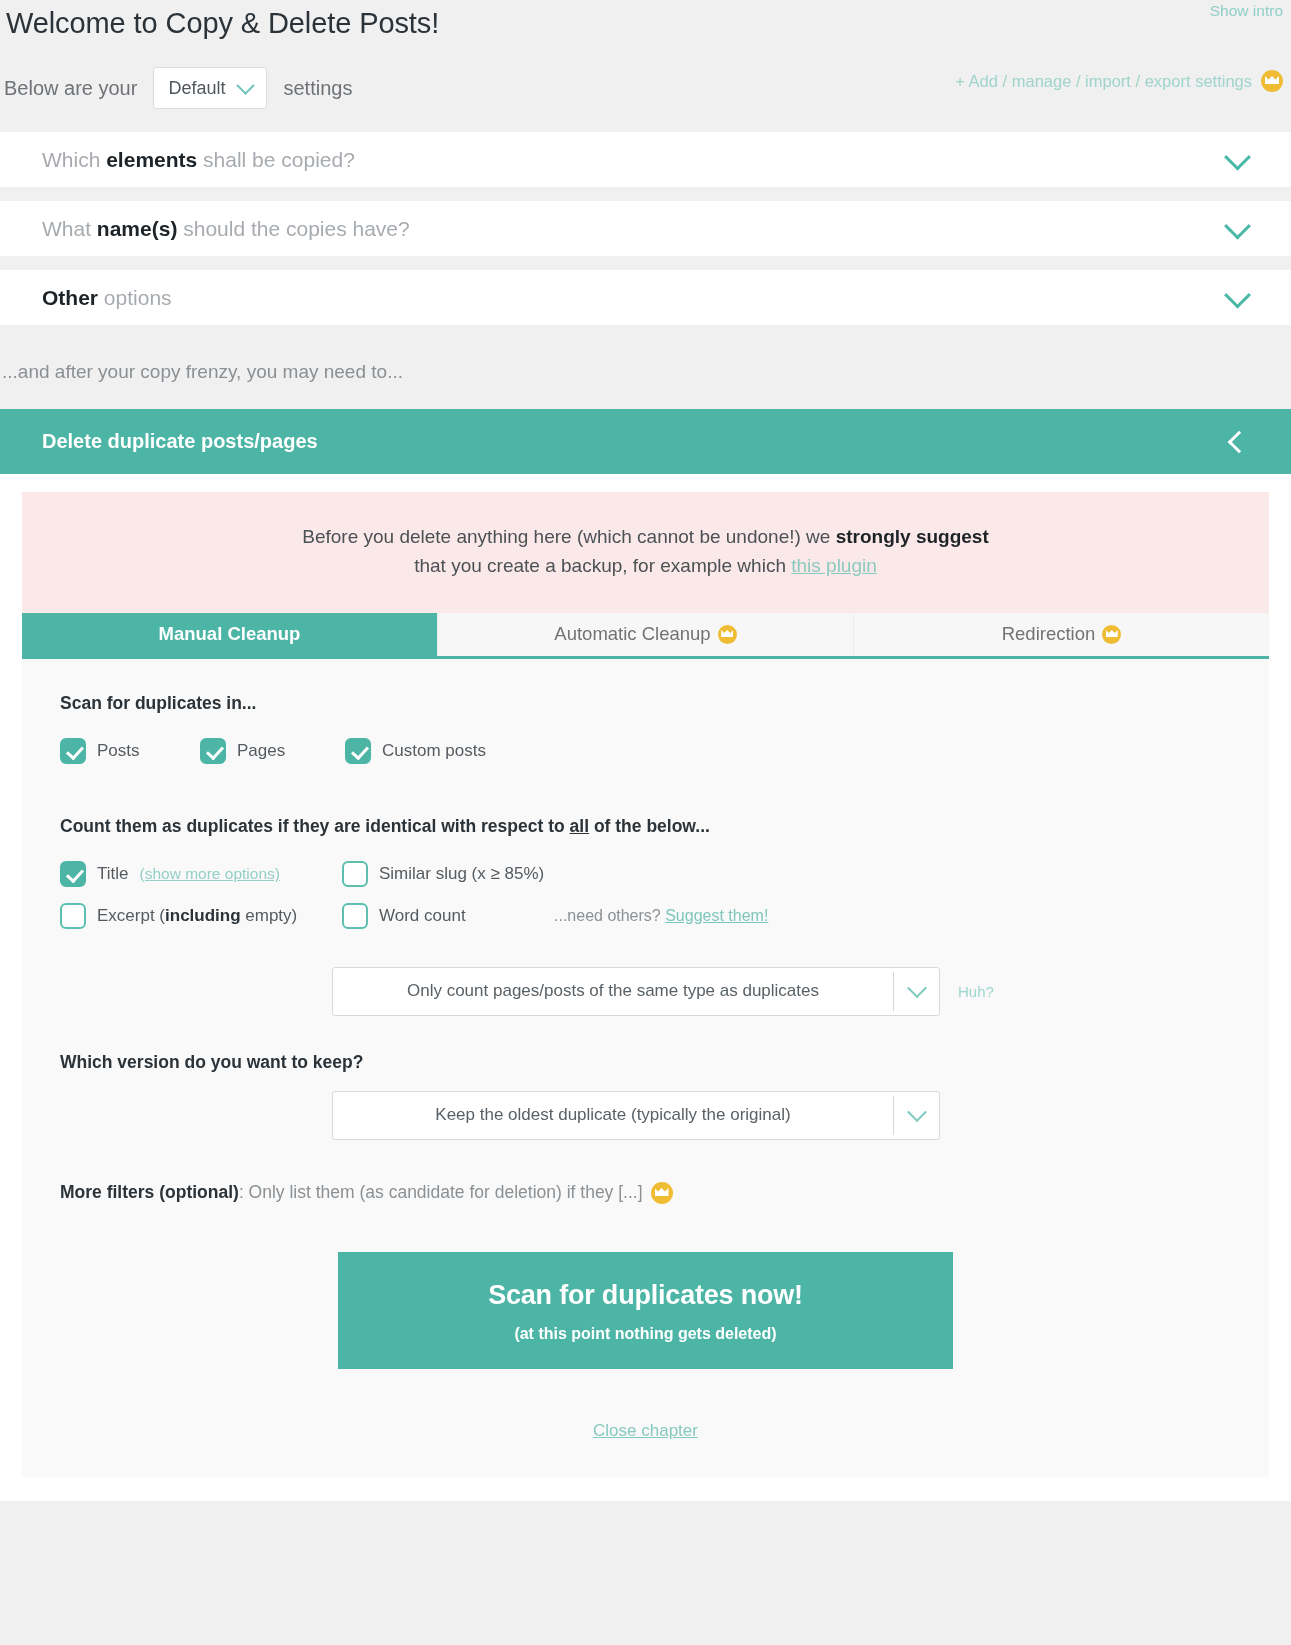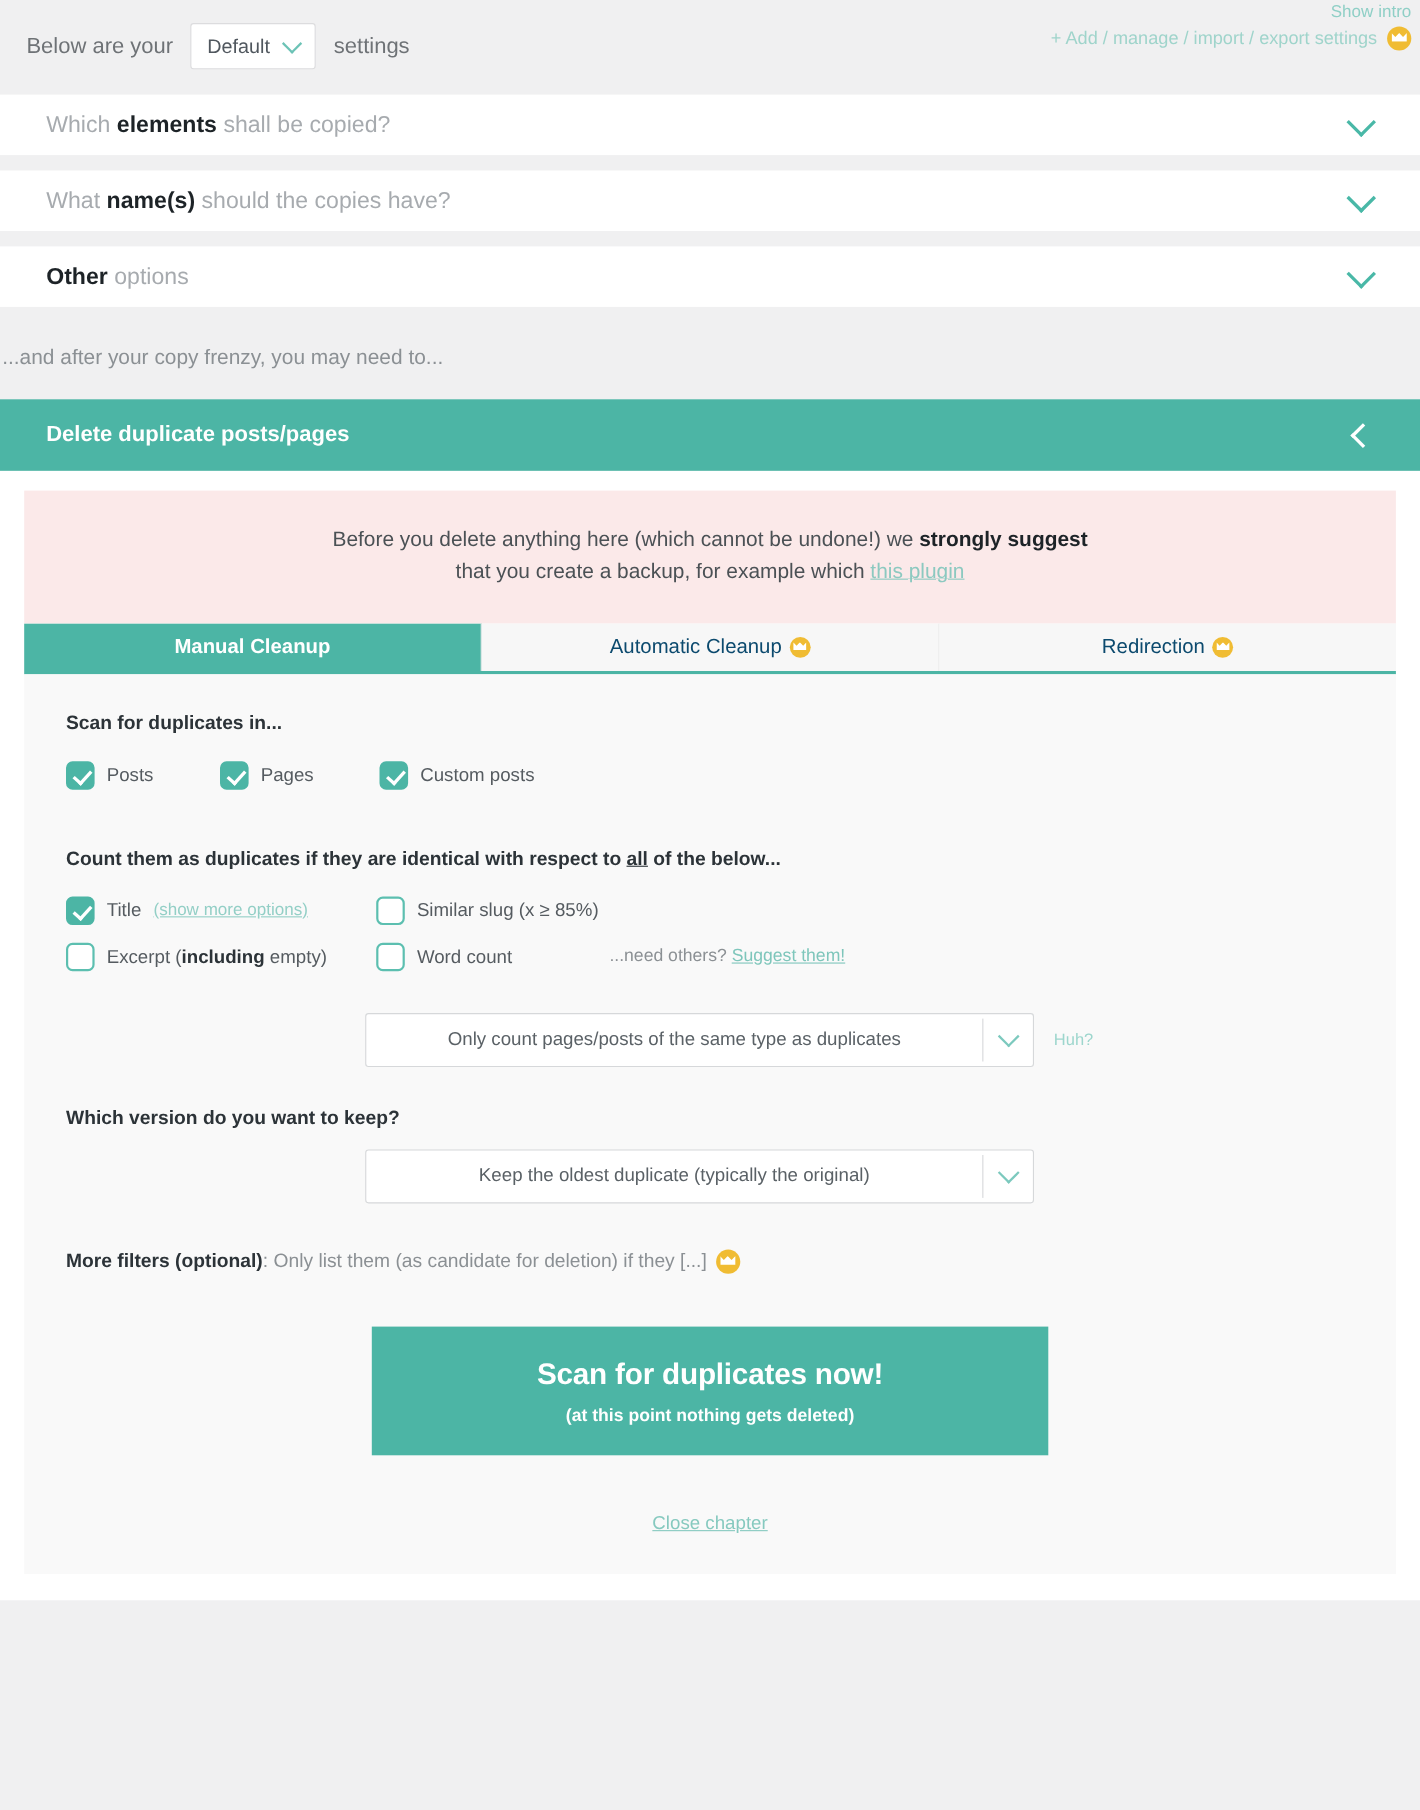--- a/index.html
+++ b/index.html
@@ -360,6 +360,7 @@
 
   <div class="intro">
     <a class="show-intro">Show intro</a>
+    <h1 class="welcome-title">Welcome to Copy &amp; Delete Posts!</h1>
     <div class="settings-row">
       <span class="lead">Below are your</span>
       <span class="preset-select">

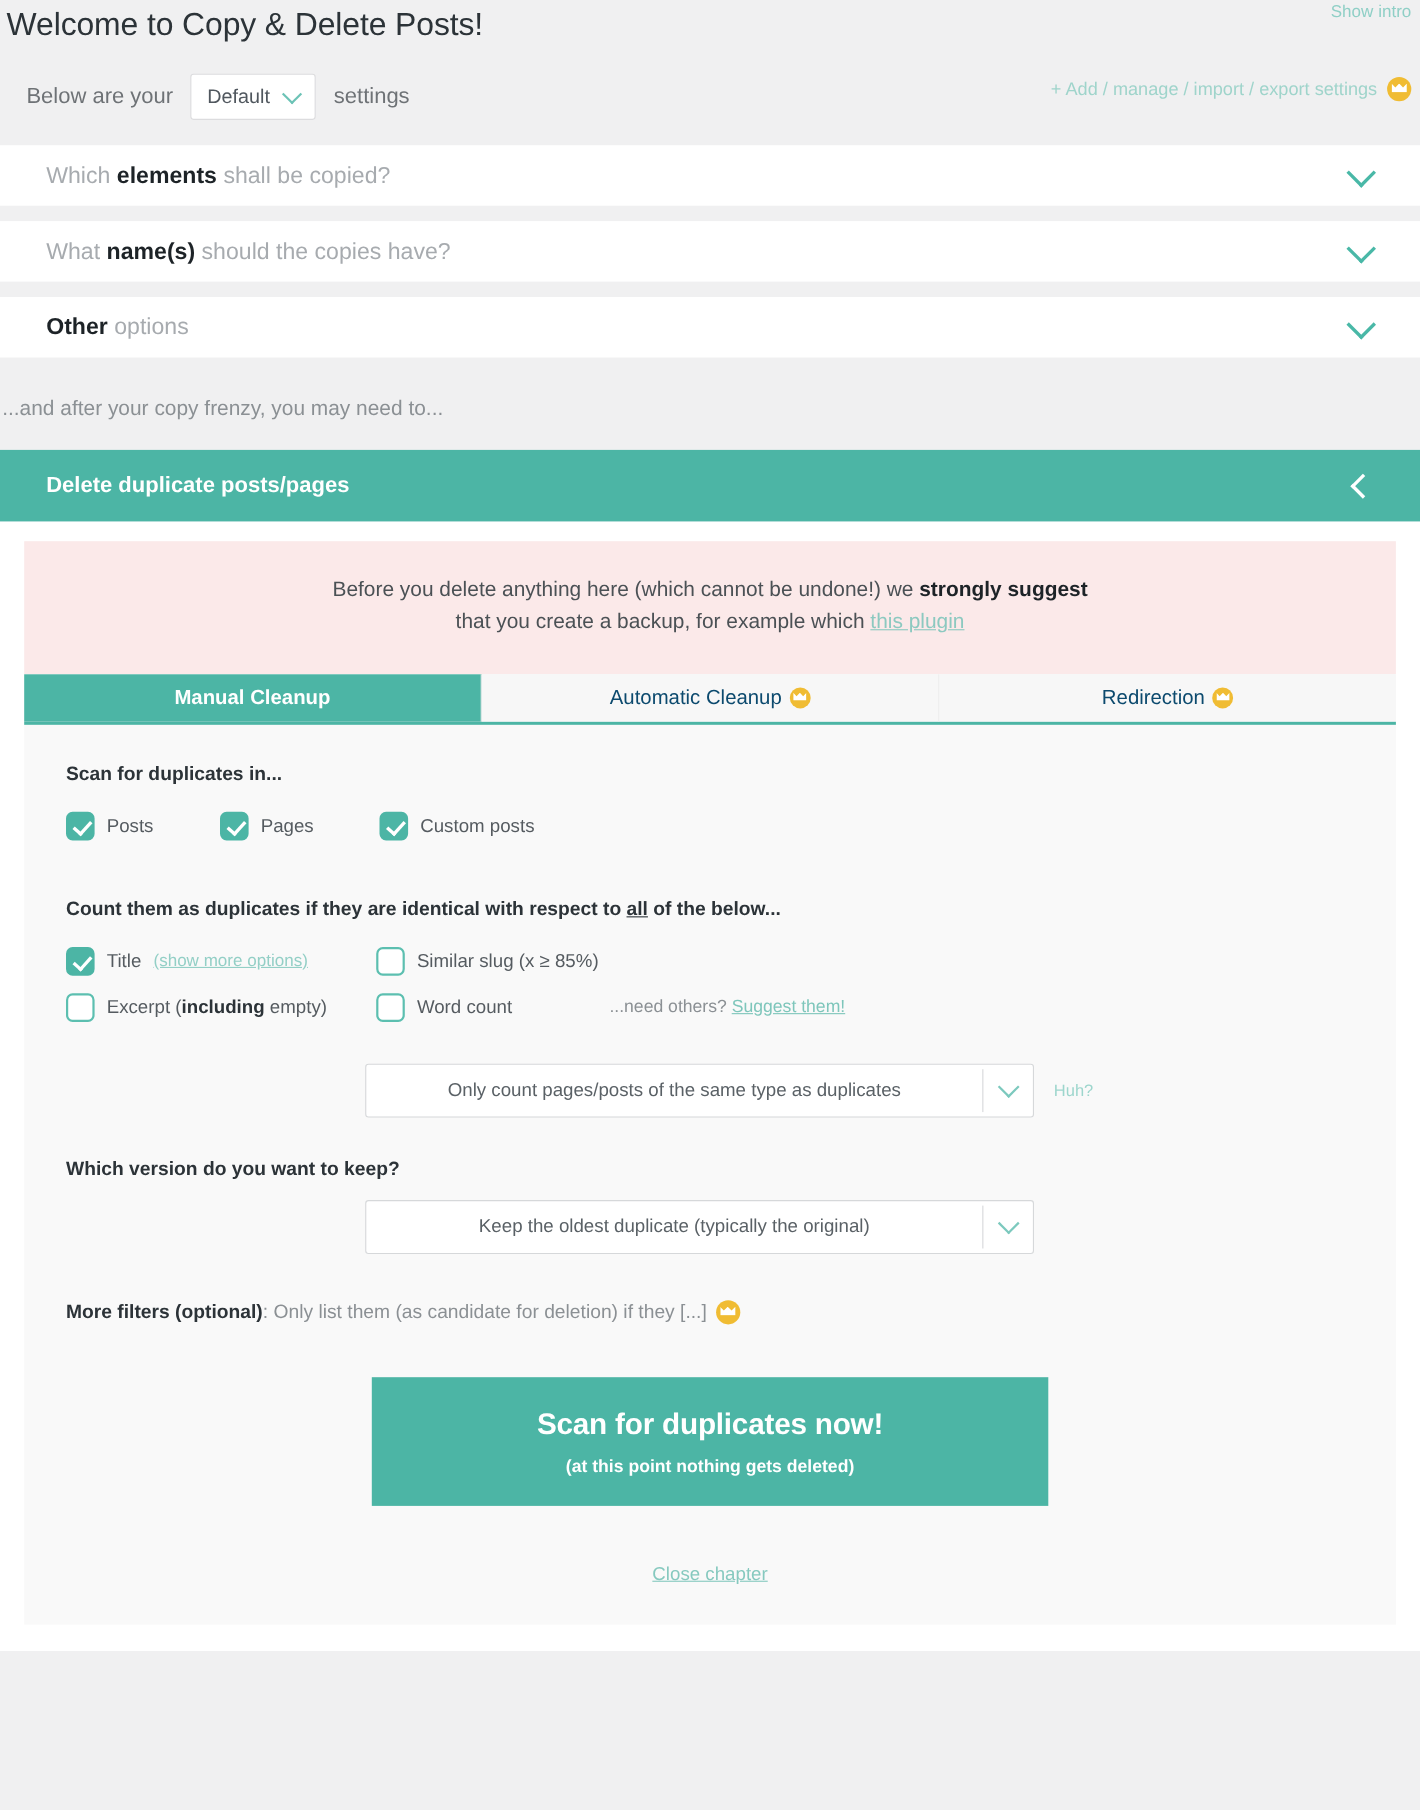--- a/index.html
+++ b/index.html
@@ -50,7 +50,7 @@
     position: relative;
     min-height: 56px;
   }
-  .settings-row .lead { margin-right: 16px; margin-left: 20px; }
+  .settings-row .lead { margin-right: 16px; }
   .settings-row .trail { margin-left: 16px; }
   .preset-select {
     display: inline-flex;

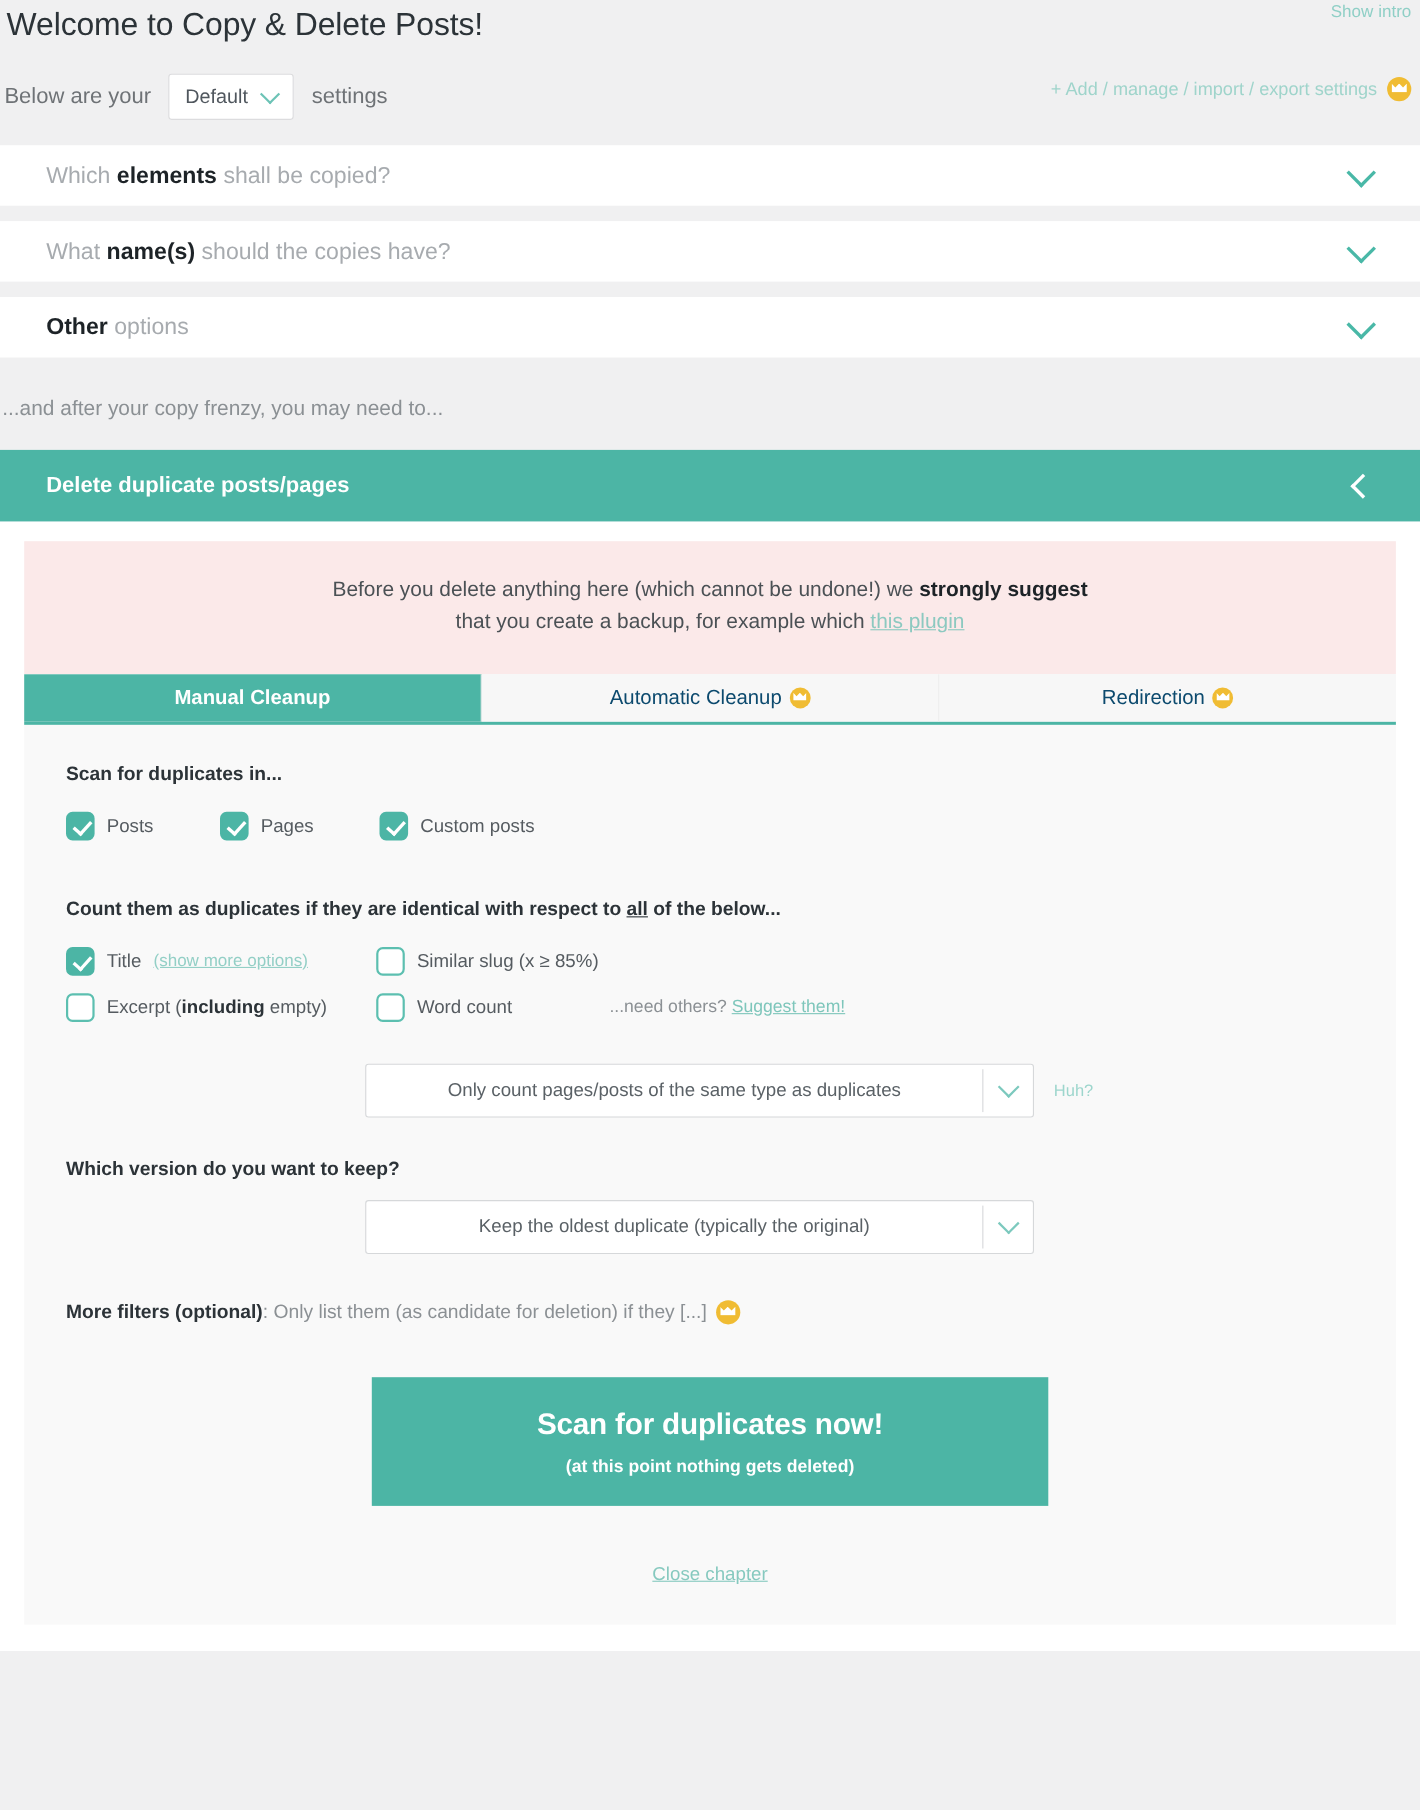--- a/index.html
+++ b/index.html
@@ -200,7 +200,7 @@
     justify-content: center;
     gap: 7px;
     font-size: 18.5px;
-    color: #0c4a6e;
+    color: #737373;
     background: #f7f7f7;
     cursor: pointer;
     border-right: 1px solid #ececec;

